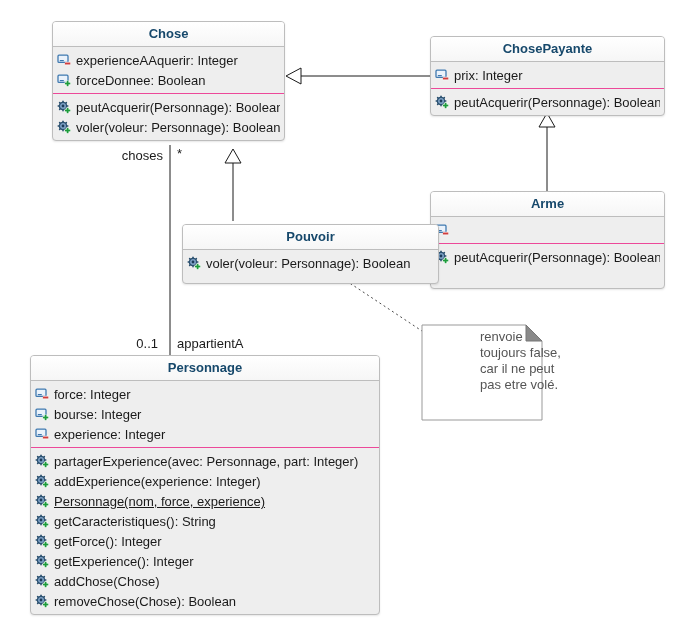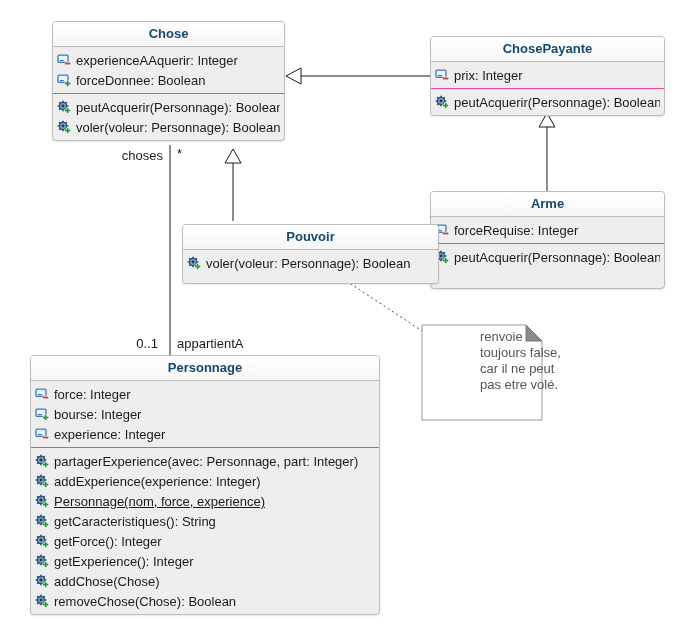--- a/index.html
+++ b/index.html
@@ -181,7 +181,6 @@
             <line x1="7.9" y1="10.5" x2="13.3" y2="10.5" stroke="#ffffff" stroke-width="3.4"></line>
             <line x1="7.9" y1="10.5" x2="13.3" y2="10.5" stroke="#cf3d3d" stroke-width="2"></line>
           </svg>
-          <span class="mtext">forceRequise: Integer</span>
         </div>
       </div>
     <div class="uml-section methods">

